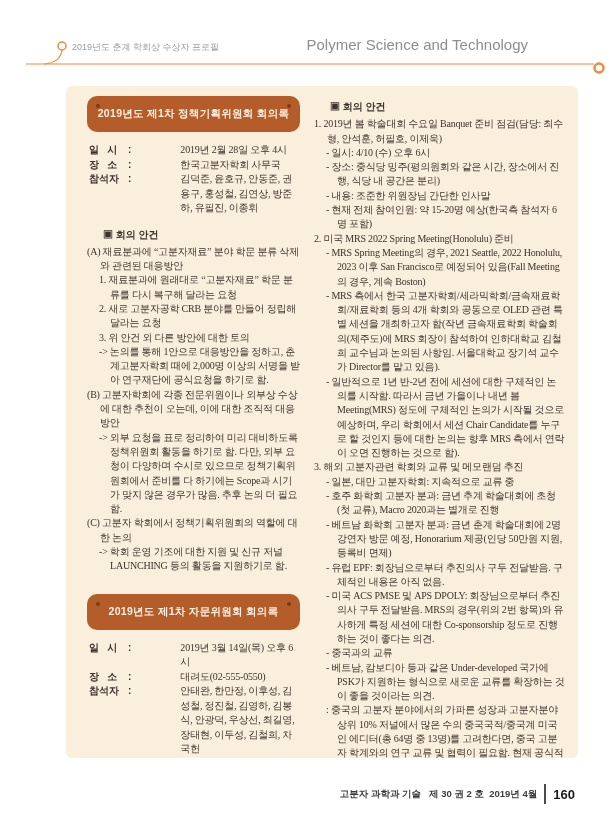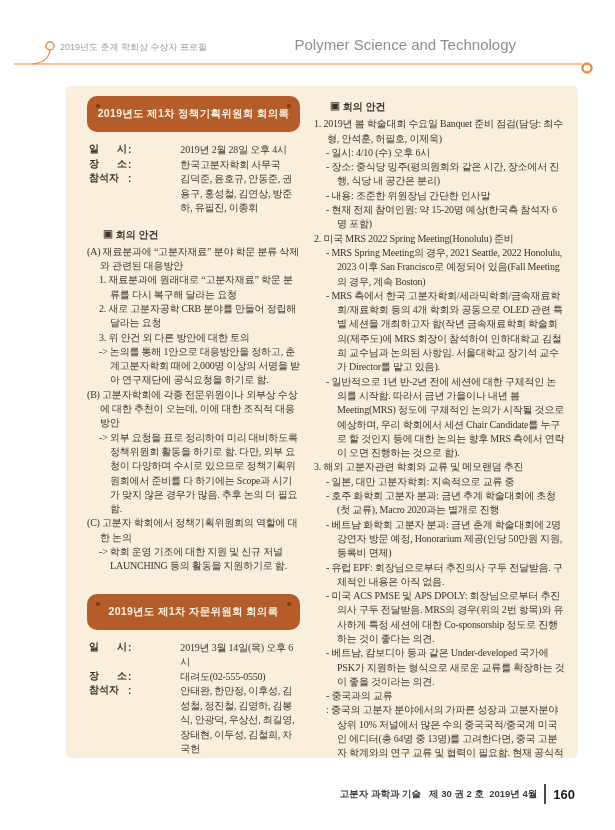--- a/index.html
+++ b/index.html
@@ -7,7 +7,7 @@
         font-family:"Liberation Sans",sans-serif;color:#3b342c;}
 
   
-  .header{position:absolute;top:0;left:4px;width:549px;height:80px;padding-left:19px;}
+  .header{position:absolute;top:0;left:16px;width:549px;height:80px;padding-left:19px;}
   .header svg{position:absolute;top:0;left:0;}
   .header-left-label{position:absolute;left:56px;top:41px;font-size:9px;color:#9a9a9a;letter-spacing:0;}
   .header-right-label{position:absolute;right:56px;top:36px;font-size:15px;color:#8e8e8e;font-weight:400;}

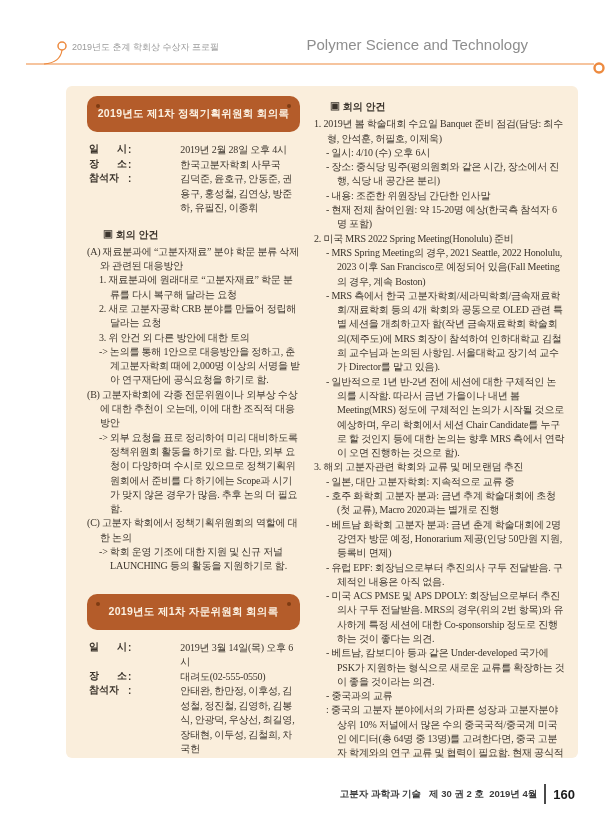--- a/index.html
+++ b/index.html
@@ -31,7 +31,7 @@
   
   .meta{margin:0 0 12px 2px;}
   .meta-row{display:flex;font-size:10px;line-height:14.5px;}
-  .meta-label{flex:none;width:37px;font-weight:700;white-space:pre;color:#3b342c;font-family:Liberation Mono, monospace;}
+  .meta-label{flex:none;width:37px;font-weight:700;white-space:pre;color:#3b342c;}
   .meta-colon{flex:none;font-weight:700;padding:0 4px 0 2px;}
   .meta-value{flex:1;min-width:0;font-family:"Liberation Serif",serif;letter-spacing:-0.2px;margin-left:45px;}
 

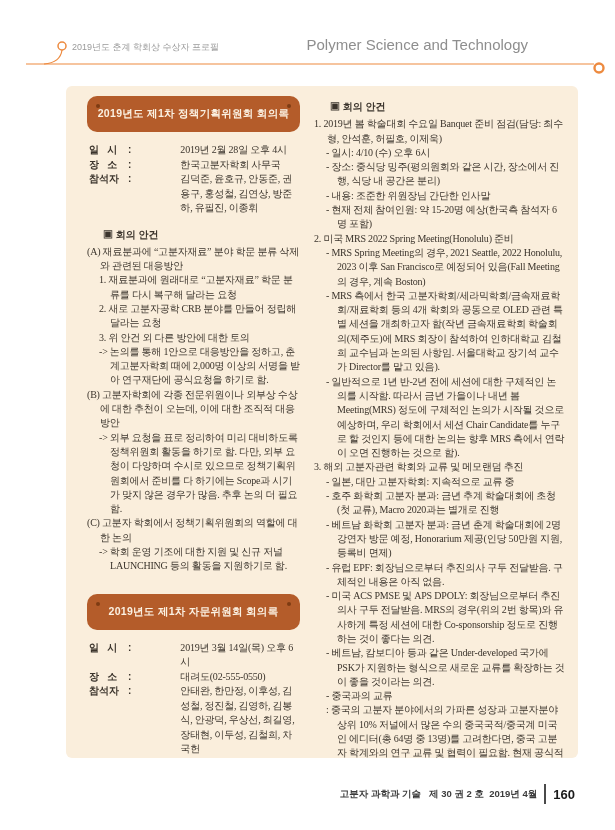--- a/index.html
+++ b/index.html
@@ -153,8 +153,8 @@
           <div class="ln b">- 베트남 화학회 고분자 분과: 금년 춘계 학술대회에 2명 강연자 방문 예정, Honorarium 제공(인당 50만원 지원, 등록비 면제)</div>
           <div class="ln b">- 유럽 EPF: 회장님으로부터 추진의사 구두 전달받음. 구체적인 내용은 아직 없음.</div>
           <div class="ln b">- 미국 ACS PMSE 및 APS DPOLY: 회장님으로부터 추진의사 구두 전달받음. MRS의 경우(위의 2번 항목)와 유사하게 특정 세션에 대한 Co-sponsorship 정도로 진행하는 것이 좋다는 의견.</div>
+          <div class="ln b">- 중국과의 교류</div>
           <div class="ln b">- 베트남, 캄보디아 등과 같은 Under-developed 국가에 PSK가 지원하는 형식으로 새로운 교류를 확장하는 것이 좋을 것이라는 의견.</div>
-          <div class="ln b">- 중국과의 교류</div>
           <div class="ln b">: 중국의 고분자 분야에서의 가파른 성장과 고분자분야 상위 10% 저널에서 많은 수의 중국국적/중국계 미국인 에디터(총 64명 중 13명)를 고려한다면, 중국 고분자 학계와의 연구 교류 및 협력이 필요함. 현재 공식적인 교류는 화공학회 고분자분과에서 진행 중인 한중 고분자 심포지엄(중국 Changchun Institute of Applied Chemistry)이 있음. 현재 중국의 고분자 관련 학회는 고분자 물리학회 및 고분자 화학학회가 있음.</div>
         </div>
     </div>

